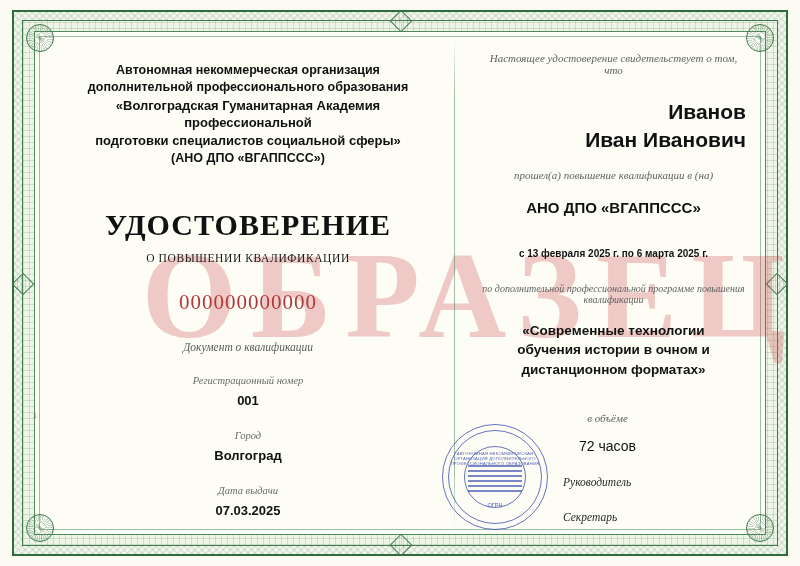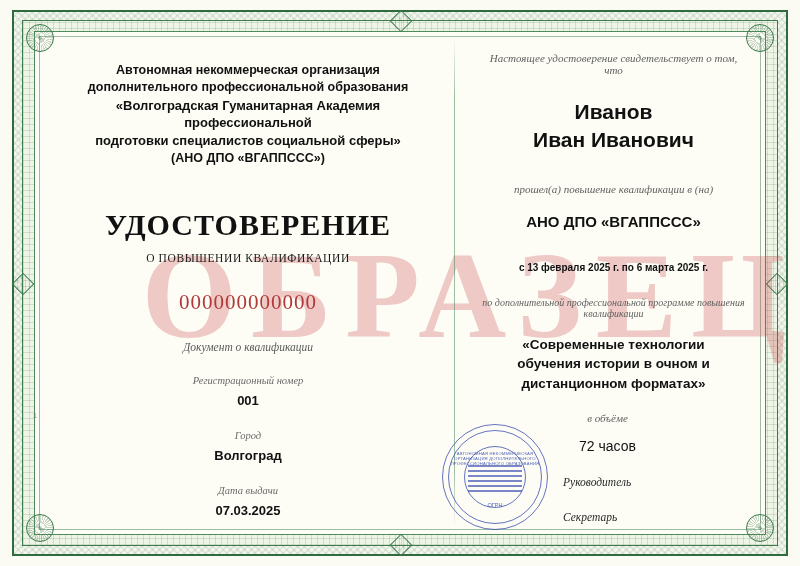--- a/index.html
+++ b/index.html
@@ -305,7 +305,7 @@
 
       <div class="org-block">
         <div>Автономная некоммерческая организация</div>
-        <div>дополнительного профессиональной образования</div>
+        <div>дополнительной профессионального образования</div>
         <div class="line-big">«Волгоградская Гуманитарная Академия профессиональной</div>
         <div class="line-big">подготовки специалистов социальной сферы»</div>
         <div>(АНО ДПО «ВГАППССС»)</div>

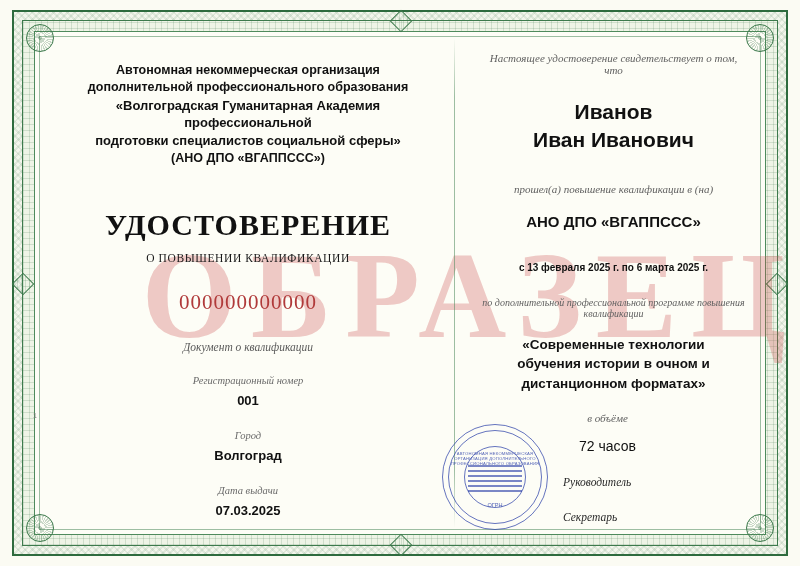--- a/index.html
+++ b/index.html
@@ -188,6 +188,7 @@
     font-weight: bold;
     color: #111111;
     line-height: 1.35;
+    text-align: right;
   }
   .r-caption-2 { margin-top: 28px; }
   .r-org {

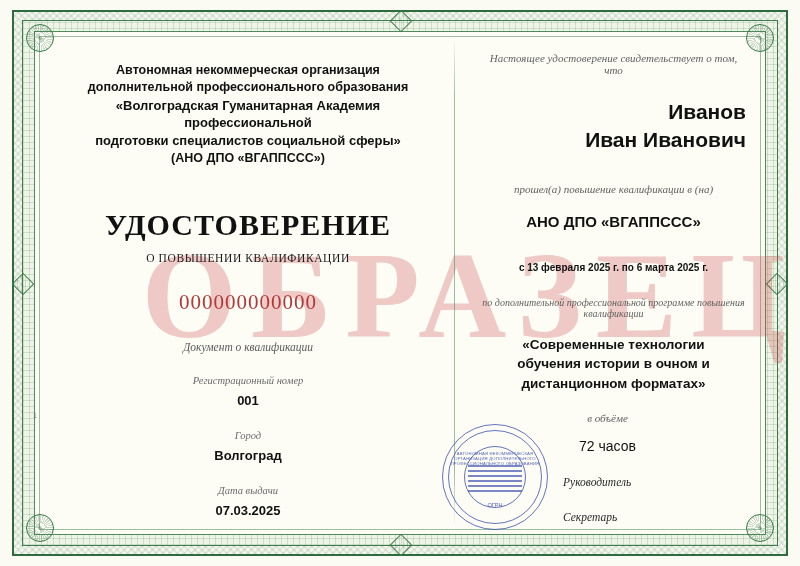--- a/index.html
+++ b/index.html
@@ -190,7 +190,7 @@
     line-height: 1.35;
     text-align: right;
   }
-  .r-caption-2 { margin-top: 28px; }
+  .r-caption-2 { margin-top: 14px; }
   .r-org {
     margin-top: 18px;
     font-size: 15px;

